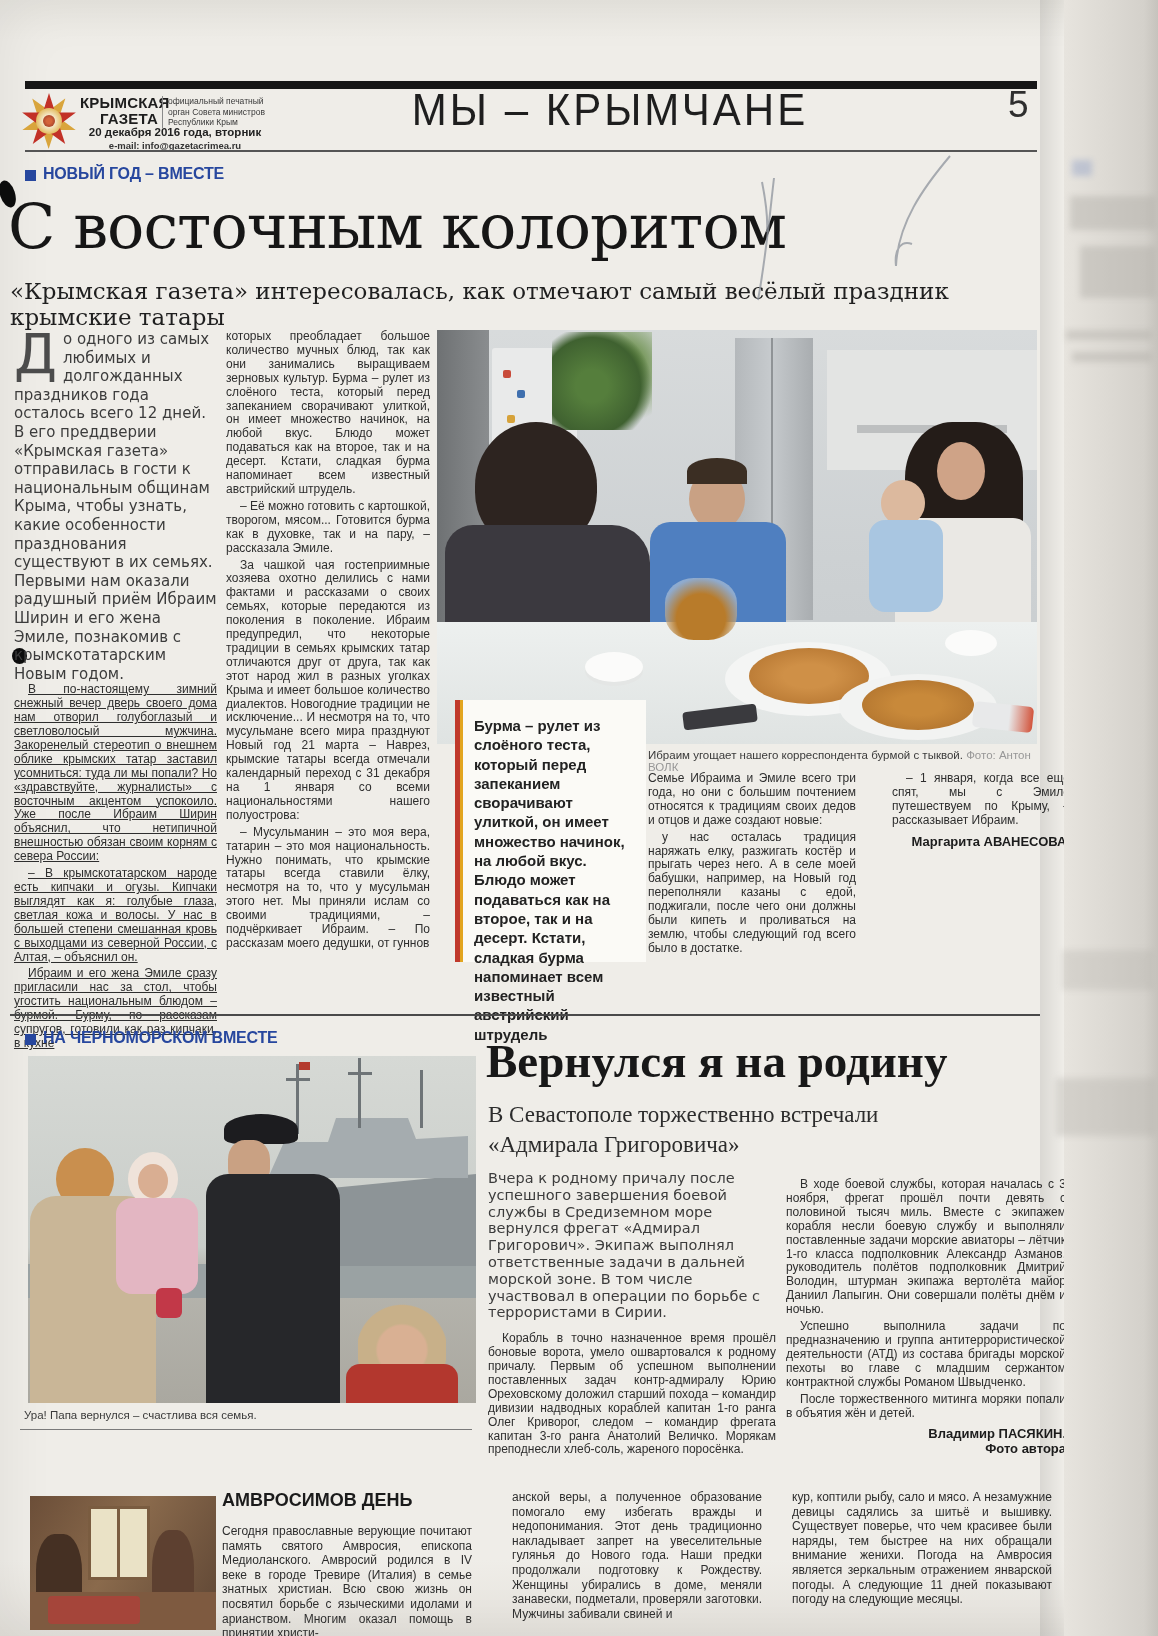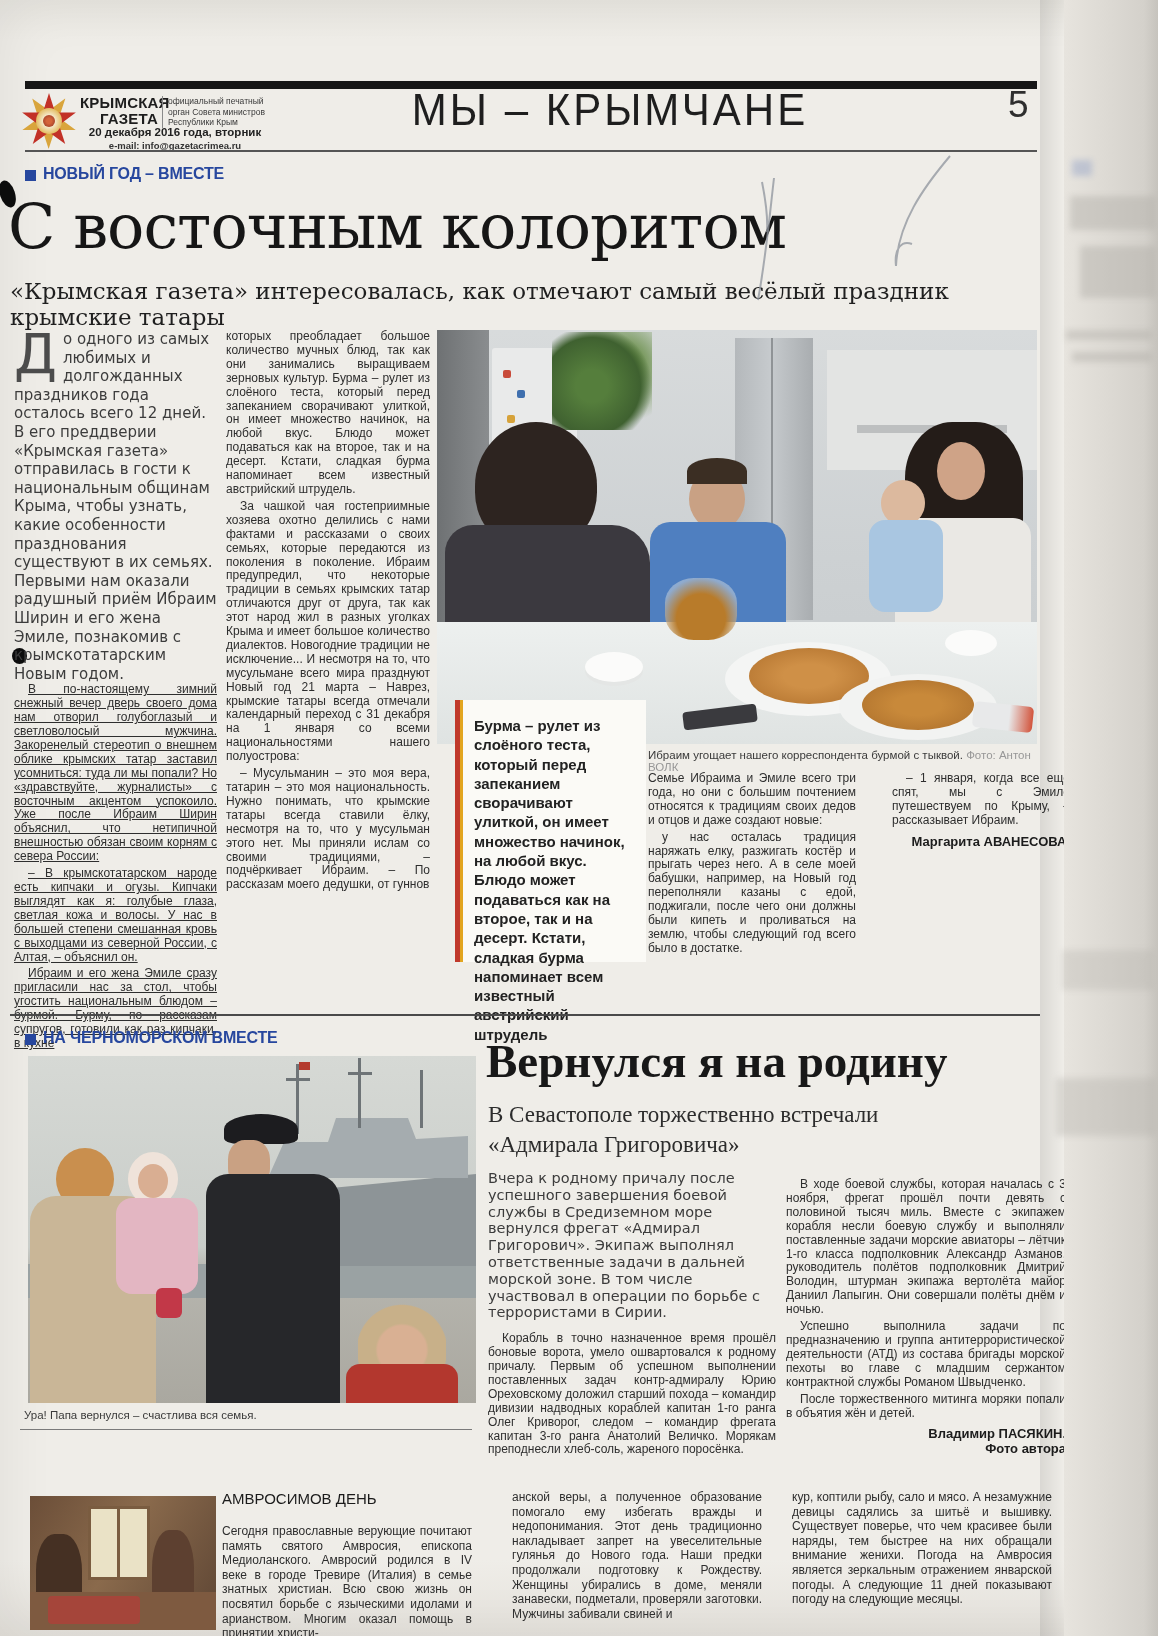--- a/index.html
+++ b/index.html
@@ -104,6 +104,7 @@
 
   <div class="abs bodycol cont" style="left:226px;top:330px;width:204px;">
       <p>которых преобладает большое количество мучных блюд, так как они занимались выращиваем зерновых культур. Бурма – рулет из слоёного теста, который перед запеканием сворачивают улиткой, он имеет множество начинок, на любой вкус. Блюдо может подаваться как на второе, так и на десерт. Кстати, сладкая бурма напоминает всем известный австрийский штрудель.</p>
+      <p>– Её можно готовить с картошкой, творогом, мясом... Готовится бурма как в духовке, так и на пару, – рассказала Эмиле.</p>
       <p>За чашкой чая гостеприимные хозяева охотно делились с нами фактами и рассказами о своих семьях, которые передаются из поколения в поколение. Ибраим предупредил, что некоторые традиции в семьях крымских татар отличаются друг от друга, так как этот народ жил в разных уголках Крыма и имеет большое количество диалектов. Новогодние традиции не исключение... И несмотря на то, что мусульмане всего мира празднуют Новый год 21 марта – Наврез, крымские татары всегда отмечали календарный переход с 31 декабря на 1 января со всеми национальностями нашего полуострова:</p>
       <p>– Мусульманин – это моя вера, татарин – это моя национальность. Нужно понимать, что крымские татары всегда ставили ёлку, несмотря на то, что у мусульман этого нет. Мы приняли ислам со своими традициями, – подчёркивает Ибраим. – По рассказам моего дедушки, от гуннов</p>
     </div>

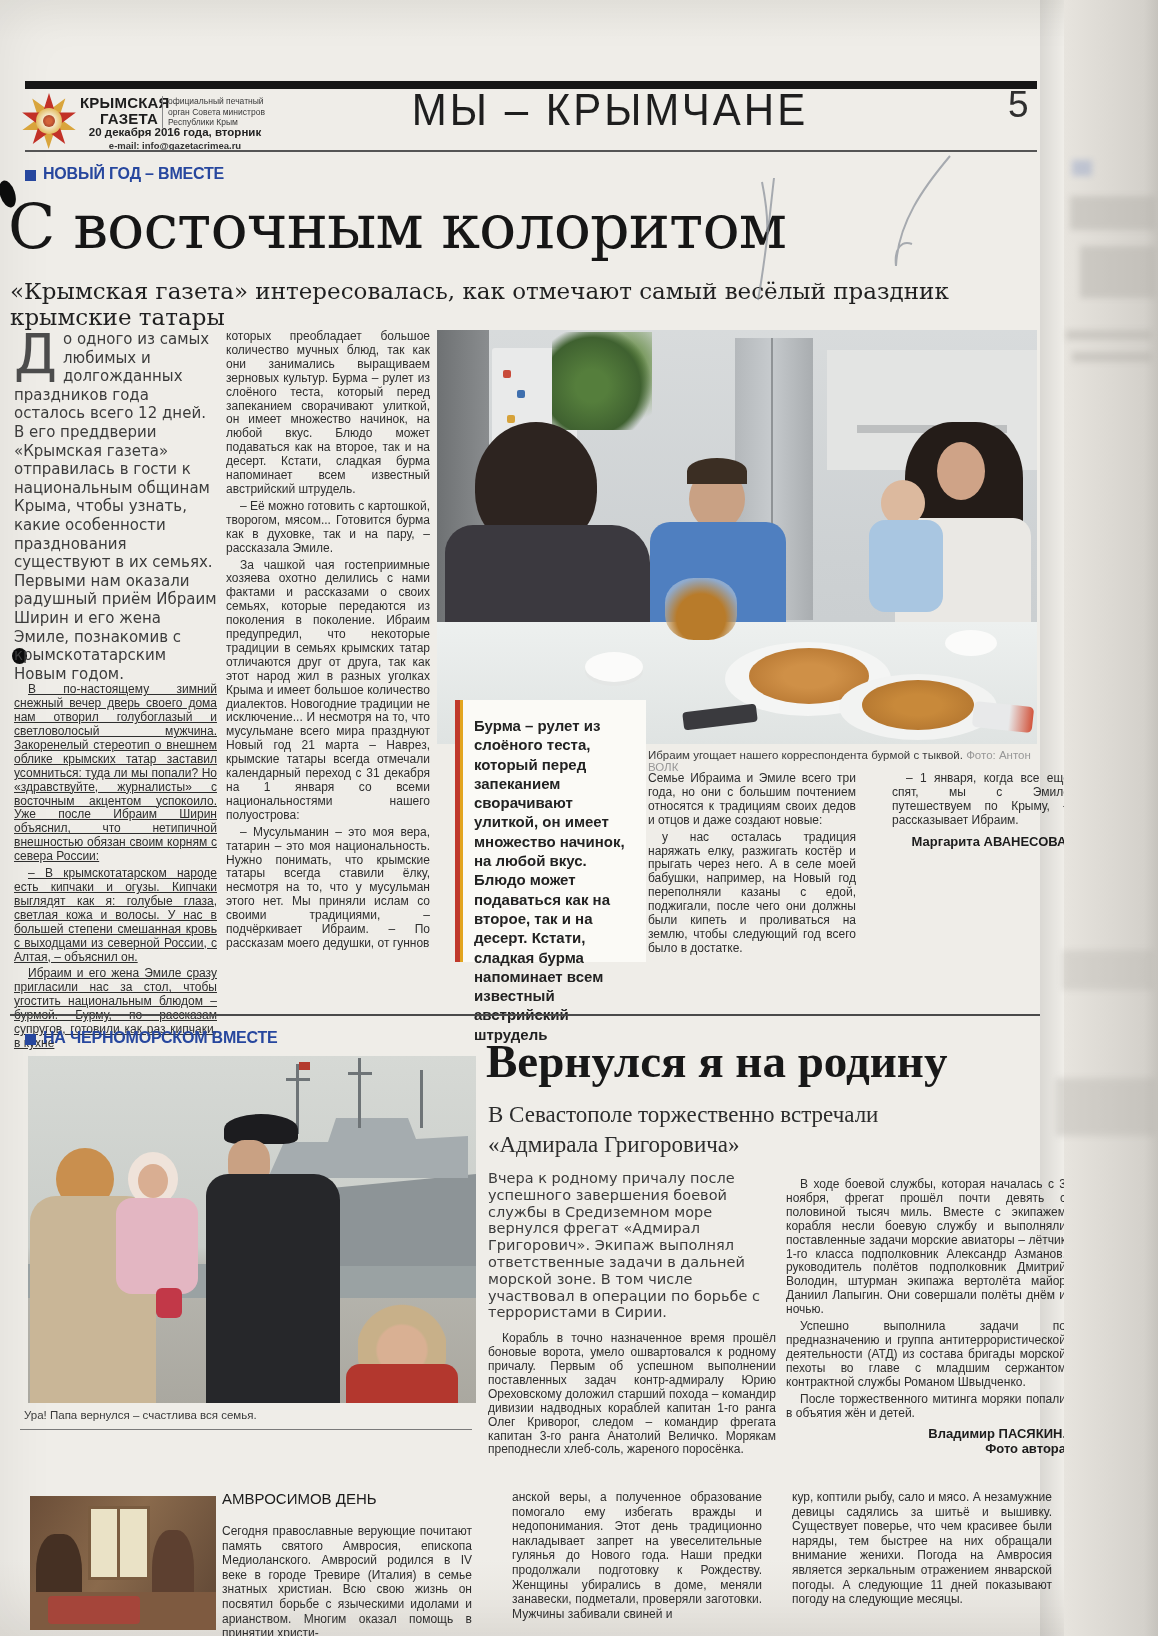--- a/index.html
+++ b/index.html
@@ -39,7 +39,7 @@
   .qbox{background:#fbfaf6;border-left:5px solid #c0392b;box-shadow:inset 3px 0 0 #e2a51f;
         padding:16px 8px 10px 14px;font-weight:bold;font-size:15px;line-height:19.3px;color:#222;}
   
-  .cal-h{font-weight:normal;font-size:15px;color:#1b1b1b;}
+  .cal-h{font-weight:bold;font-size:18px;color:#1b1b1b;}
   .cal-col{font-size:12px;line-height:14.6px;text-align:justify;color:#2e2e2e;}
   .cal-col p{margin:0;text-indent:0;}
   .sidebar{background:#2b4a9e;}

